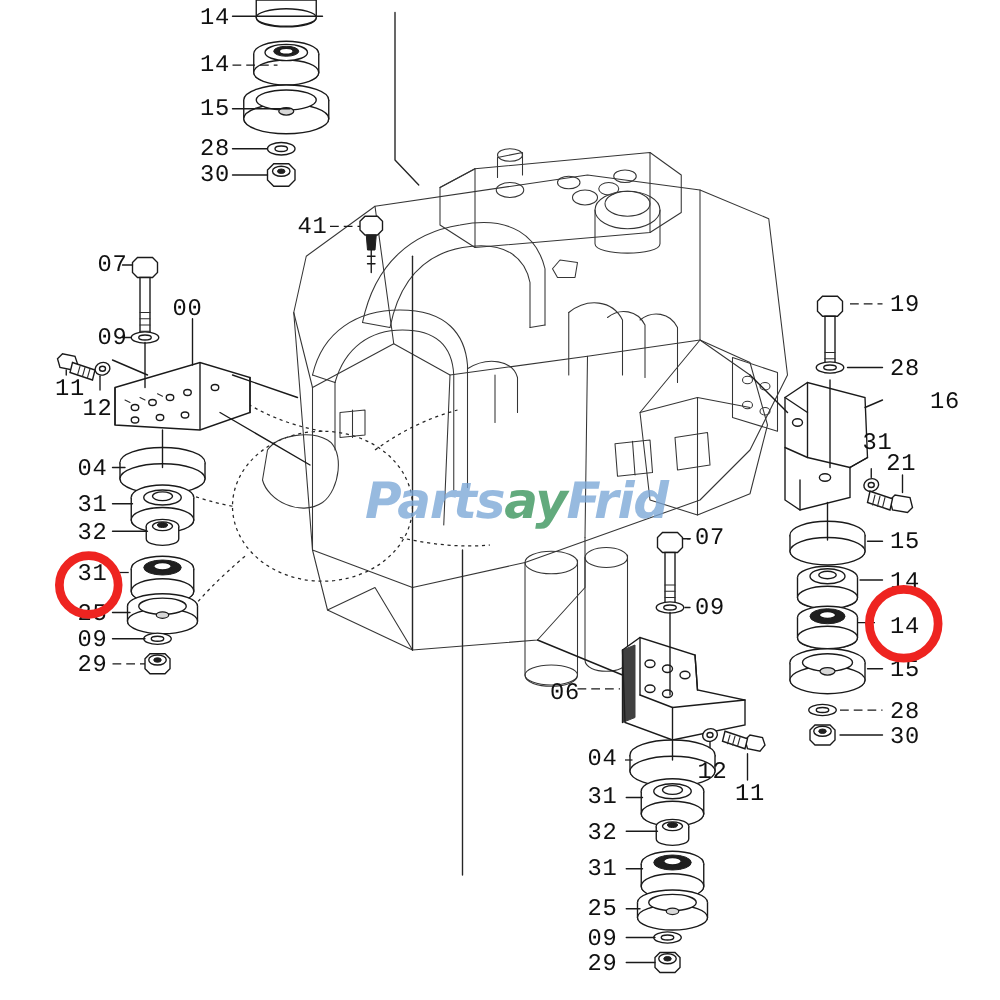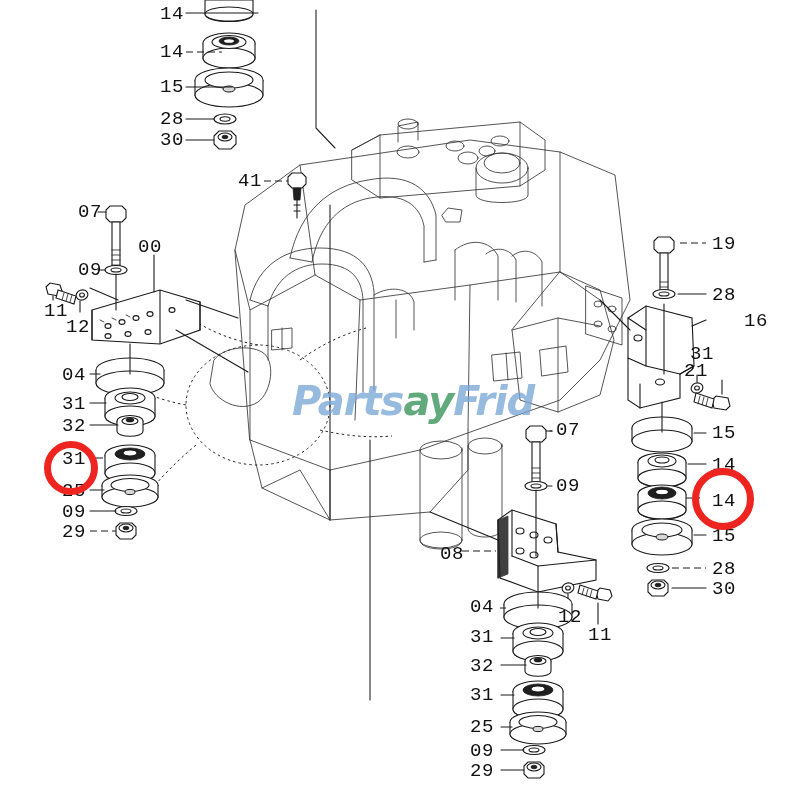--- a/index.html
+++ b/index.html
@@ -472,7 +472,7 @@
   <div class="callout-label" style="left:712px; top:286px;">28</div>
   <div class="callout-label" style="left:744px; top:312px;">16</div>
   <div class="callout-label" style="left:690px; top:345px;">31</div>
-  <div class="callout-label" style="left:684px; top:362px;">21</div>
+  <div class="callout-label" style="left:709px; top:362px;">21</div>
   <div class="callout-label" style="left:712px; top:424px;">15</div>
   <div class="callout-label" style="left:712px; top:456px;">14</div>
   <div class="callout-label" style="left:712px; top:492px;">14</div>

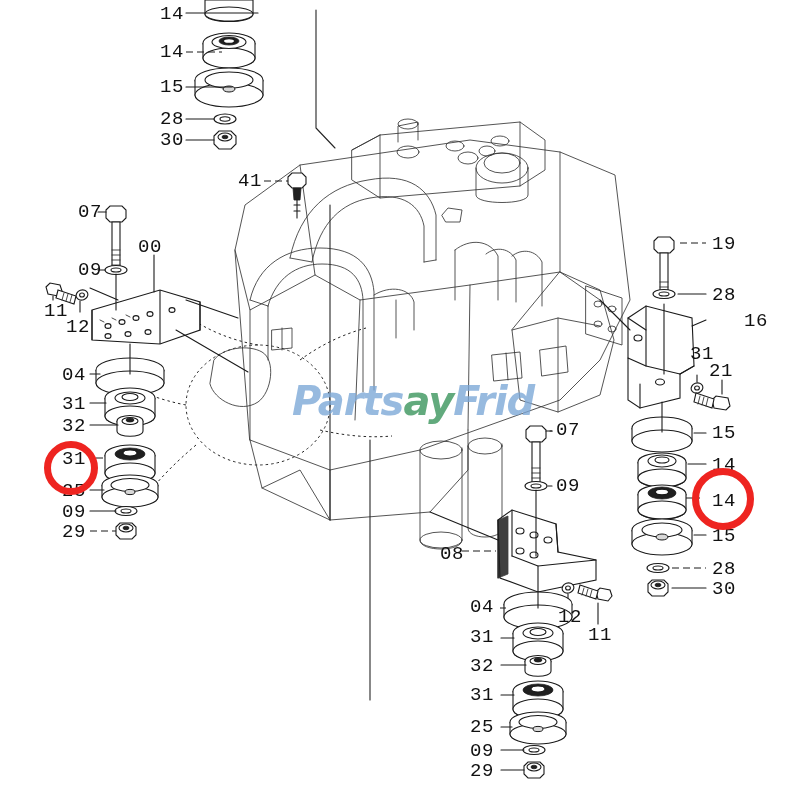--- a/index.html
+++ b/index.html
@@ -482,7 +482,7 @@
 
   <div class="callout-label" style="left:556px; top:421px;">07</div>
   <div class="callout-label" style="left:556px; top:477px;">09</div>
-  <div class="callout-label" style="left:440px; top:545px;">08</div>
+  <div class="callout-label" style="left:440px; top:545px;">06</div>
   <div class="callout-label" style="left:470px; top:598px;">04</div>
   <div class="callout-label" style="left:558px; top:608px;">12</div>
   <div class="callout-label" style="left:588px; top:626px;">11</div>

